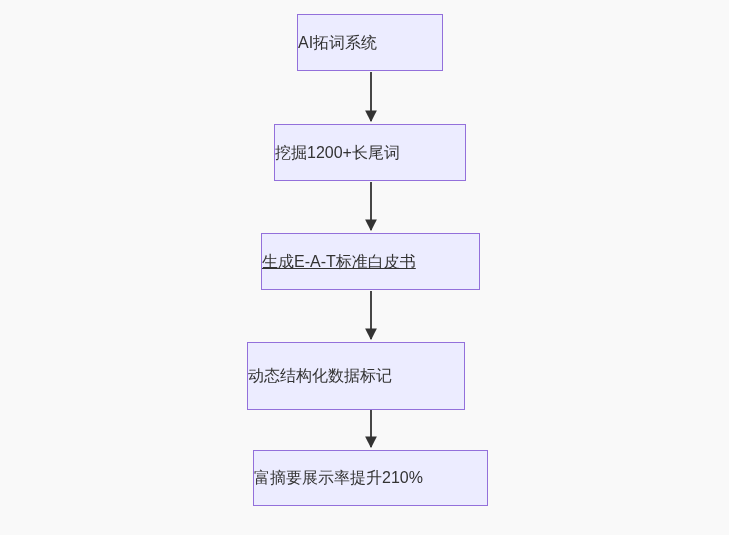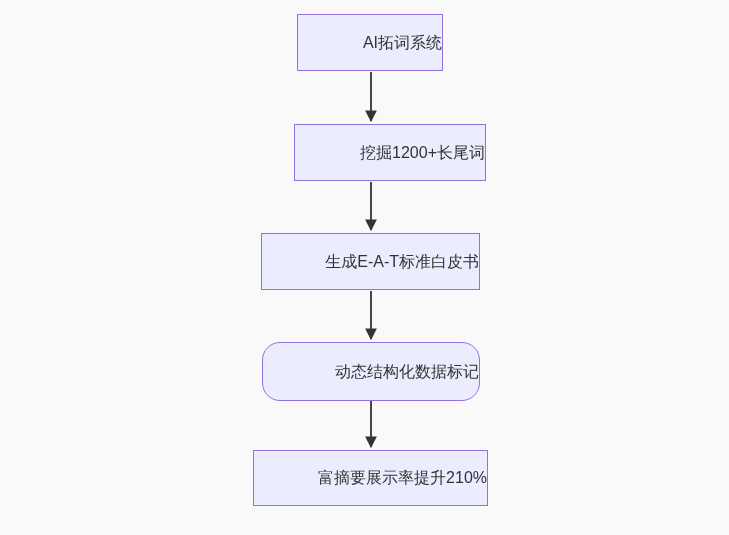--- a/index.html
+++ b/index.html
@@ -32,7 +32,7 @@
     border: 1.5px solid #9370DB;
     display: flex;
     align-items: center;
-    justify-content: flex-end;
+    justify-content: flex-start;
     color: #333333;
     font-size: 16px;
     line-height: 1.2;

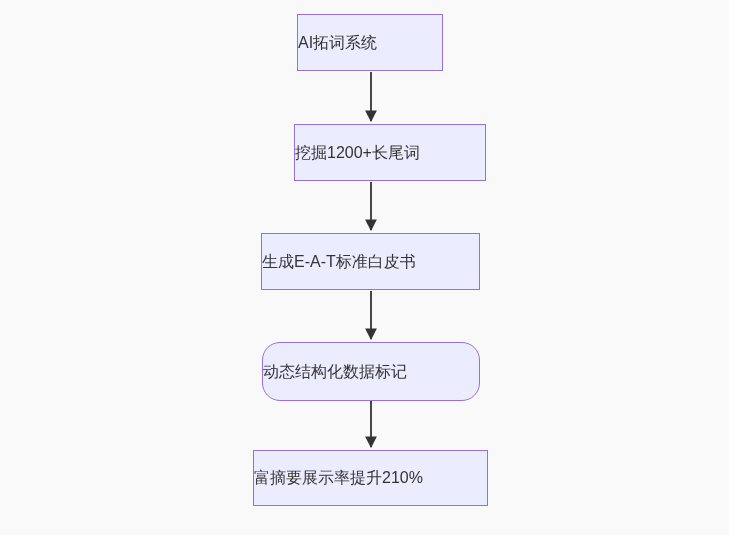--- a/index.html
+++ b/index.html
@@ -40,7 +40,7 @@
     white-space: nowrap;
   }
   .node-1 { left: 297px; top: 14px;  width: 146px; height: 57px; }
-  .node-2 { left: 274px; top: 124px; width: 192px; height: 57px; margin-left: 20px; }
+  .node-2 { left: 274px; top: 124px; width: 192px; height: 57px; }
   .node-3 { left: 261px; top: 233px; width: 219px; height: 57px; }
   .node-4 { left: 262px; top: 342px; width: 218px; height: 59px; border-radius: 18px; }
   .node-5 { left: 253px; top: 450px; width: 235px; height: 56px; }

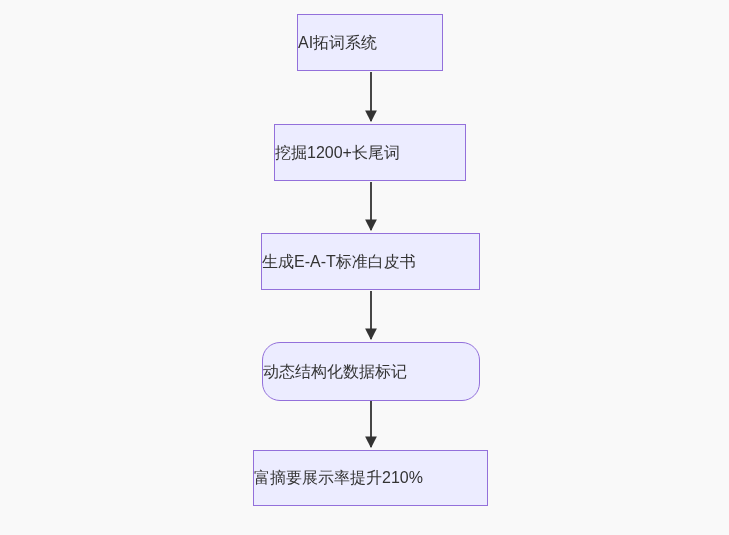--- a/index.html
+++ b/index.html
@@ -41,7 +41,7 @@
   }
   .node-1 { left: 297px; top: 14px;  width: 146px; height: 57px; }
   .node-2 { left: 274px; top: 124px; width: 192px; height: 57px; }
-  .node-3 { left: 261px; top: 233px; width: 219px; height: 57px; }
+  .node-3 { left: 261px; top: 233px; width: 219px; height: 57px; text-decoration: underline; }
   .node-4 { left: 262px; top: 342px; width: 218px; height: 59px; border-radius: 18px; }
   .node-5 { left: 253px; top: 450px; width: 235px; height: 56px; }
 </style>

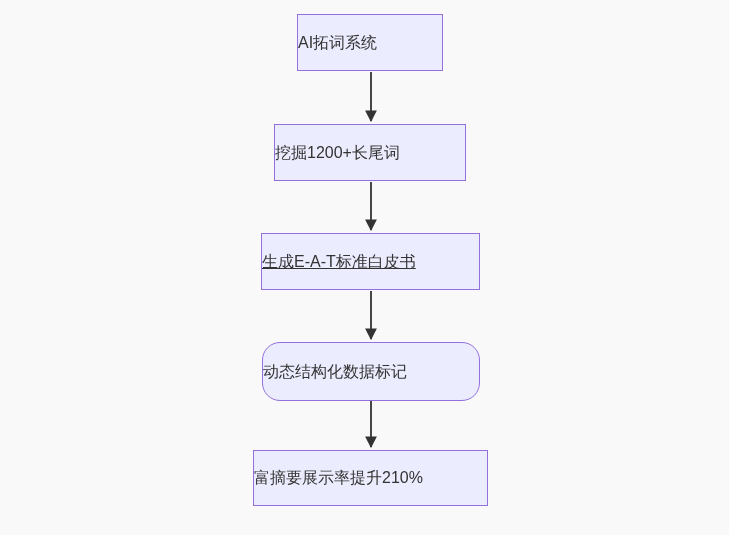--- a/index.html
+++ b/index.html
@@ -42,7 +42,7 @@
   .node-1 { left: 297px; top: 14px;  width: 146px; height: 57px; }
   .node-2 { left: 274px; top: 124px; width: 192px; height: 57px; }
   .node-3 { left: 261px; top: 233px; width: 219px; height: 57px; text-decoration: underline; }
-  .node-4 { left: 262px; top: 342px; width: 218px; height: 59px; border-radius: 18px; }
+  .node-4 { left: 247px; top: 342px; width: 218px; height: 68px; }
   .node-5 { left: 253px; top: 450px; width: 235px; height: 56px; }
 </style>
 </head>

